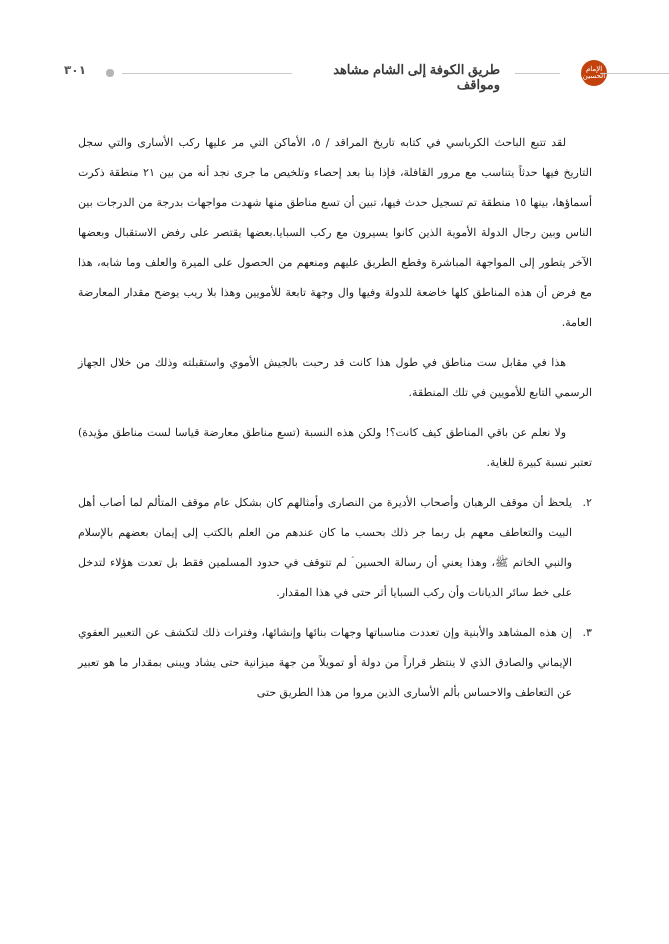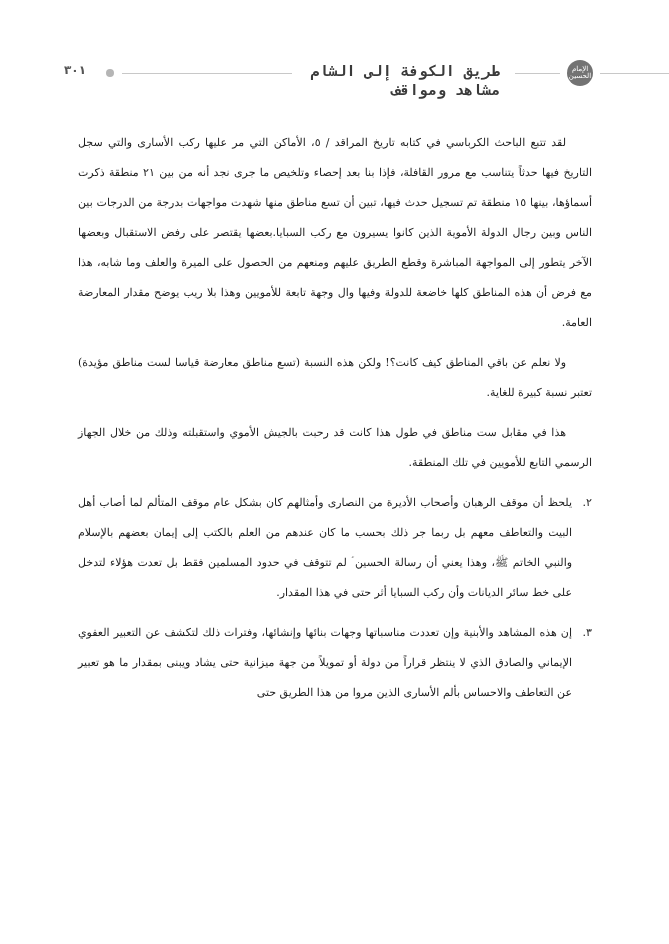--- a/index.html
+++ b/index.html
@@ -16,7 +16,7 @@
     .dot { position: absolute; left: 106px; top: 11px; width: 8px; height: 8px; border-radius: 50%; background: #b5b5b5; }
     .running-title {
       position: absolute; left: 300px; width: 200px; top: 4px; text-align: right; direction: rtl;
-      font-family: Liberation Mono, monospace; font-weight: bold; font-size: 15px; color: #3a3a3a;
+      font-family: Liberation Sans, sans-serif; font-weight: bold; font-size: 13px; color: #3a3a3a;
     }
     .emblem {
       position: absolute; left: 567px; top: 2px; width: 26px; height: 26px; border-radius: 50%;

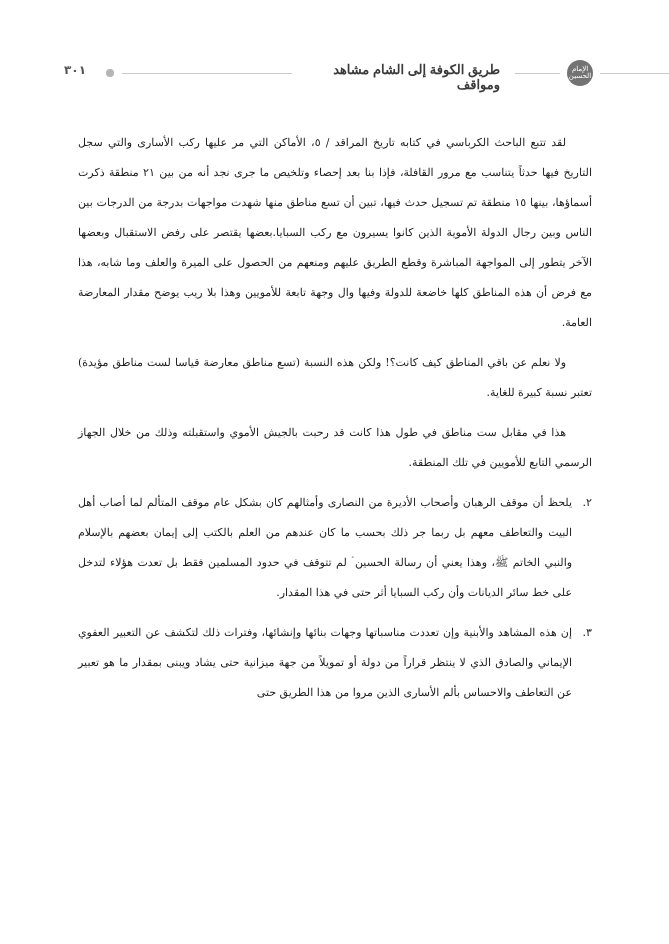--- a/index.html
+++ b/index.html
@@ -19,8 +19,8 @@
       font-family: Liberation Sans, sans-serif; font-weight: bold; font-size: 13px; color: #3a3a3a;
     }
     .emblem {
-      position: absolute; left: 567px; top: 2px; width: 26px; height: 26px; border-radius: 50%;
-      background: #737373; display: flex; align-items: center; justify-content: center;
+      position: absolute; left: 581px; top: 2px; width: 26px; height: 26px; border-radius: 50%;
+      background: #c2410c; display: flex; align-items: center; justify-content: center;
     }
     .emblem span { color: #fff; font-size: 7px; line-height: 7px; font-family: "DejaVu Sans", sans-serif; text-align: center; direction: rtl; }
     .content {

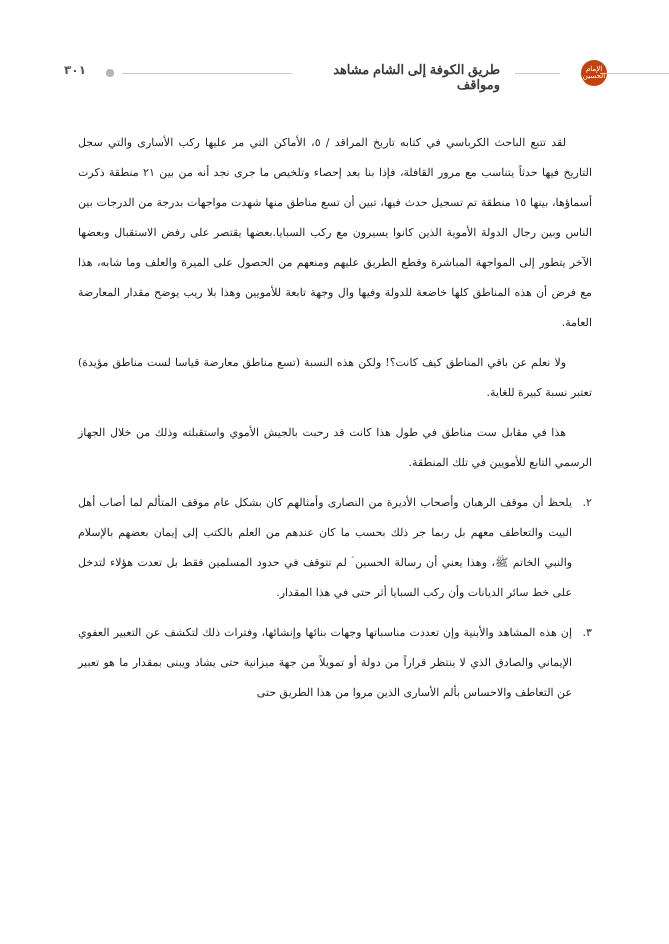--- a/index.html
+++ b/index.html
@@ -48,8 +48,8 @@
 
 <div class="content">
   <p>لقد تتبع الباحث الكرباسي في كتابه تاريخ المراقد / ٥، الأماكن التي مر عليها ركب الأسارى والتي سجل التاريخ فيها حدثاً يتناسب مع مرور القافلة، فإذا بنا بعد إحصاء وتلخيص ما جرى نجد أنه من بين ٢١ منطقة ذكرت أسماؤها، بينها ١٥ منطقة تم تسجيل حدث فيها، تبين أن تسع مناطق منها شهدت مواجهات بدرجة من الدرجات بين الناس وبين رجال الدولة الأموية الذين كانوا يسيرون مع ركب السبايا.بعضها يقتصر على رفض الاستقبال وبعضها الآخر يتطور إلى المواجهة المباشرة وقطع الطريق عليهم ومنعهم من الحصول على الميرة والعلف وما شابه، هذا مع فرض أن هذه المناطق كلها خاضعة للدولة وفيها وال وجهة تابعة للأمويين وهذا بلا ريب يوضح مقدار المعارضة العامة.</p>
+  <p>هذا في مقابل ست مناطق في طول هذا كانت قد رحبت بالجيش الأموي واستقبلته وذلك من خلال الجهاز الرسمي التابع للأمويين في تلك المنطقة.</p>
   <p>ولا نعلم عن باقي المناطق كيف كانت؟! ولكن هذه النسبة (تسع مناطق معارضة قياسا لست مناطق مؤيدة) تعتبر نسبة كبيرة للغاية.</p>
-  <p>هذا في مقابل ست مناطق في طول هذا كانت قد رحبت بالجيش الأموي واستقبلته وذلك من خلال الجهاز الرسمي التابع للأمويين في تلك المنطقة.</p>
   <div class="li">
     <span class="num">٢.</span>
     <span>يلحظ أن موقف الرهبان وأصحاب الأديرة من النصارى وأمثالهم كان بشكل عام موقف المتألم لما أصاب أهل البيت والتعاطف معهم بل ربما جر ذلك بحسب ما كان عندهم من العلم بالكتب إلى إيمان بعضهم بالإسلام والنبي الخاتم ﷺ، وهذا يعني أن رسالة الحسين ؑ لم تتوقف في حدود المسلمين فقط بل تعدت هؤلاء لتدخل على خط سائر الديانات وأن ركب السبايا أثر حتى في هذا المقدار.</span>

